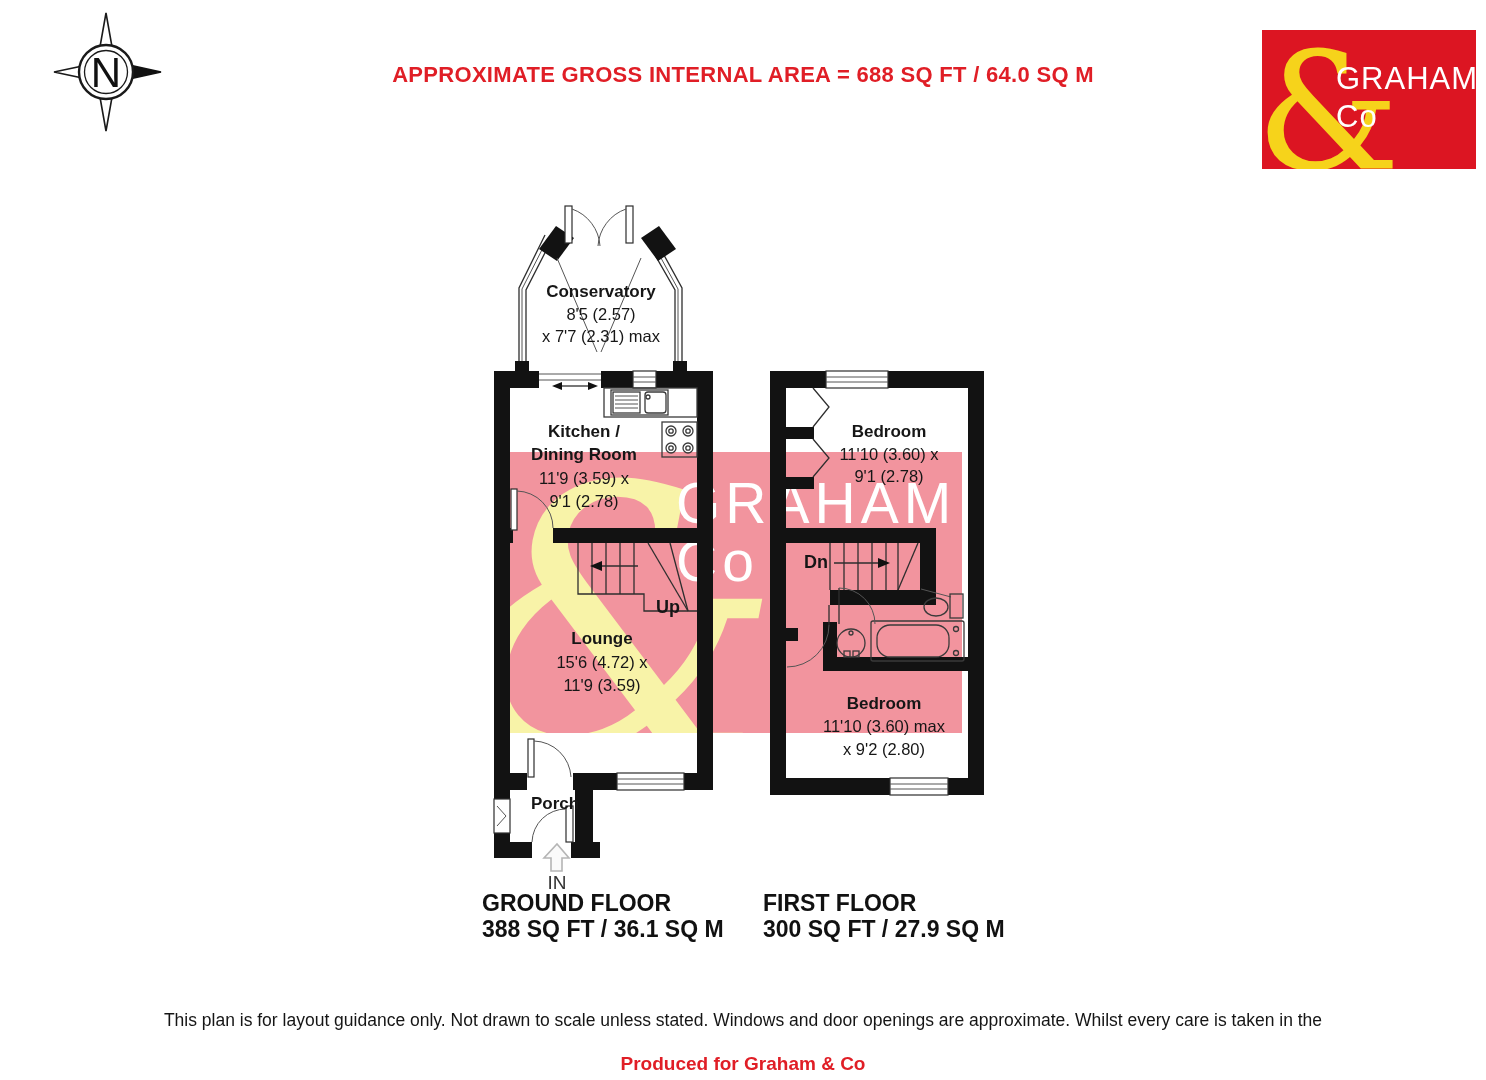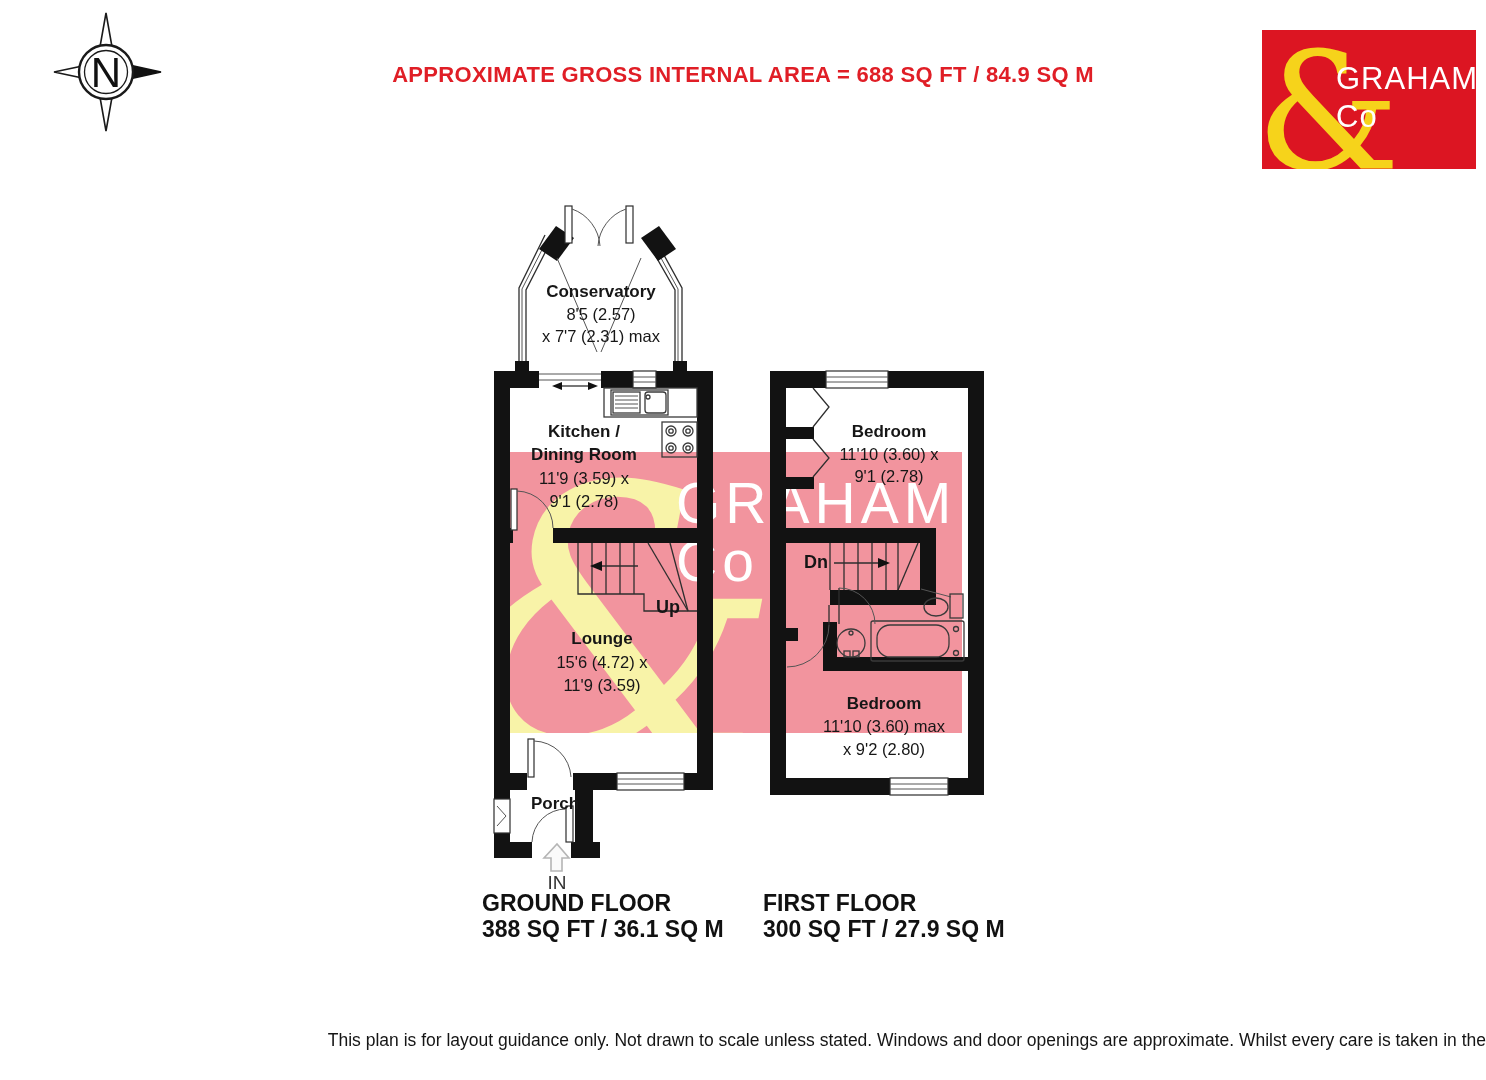--- a/index.html
+++ b/index.html
@@ -45,7 +45,7 @@
 
 <div class="page">
 
-  <div class="page-title">APPROXIMATE GROSS INTERNAL AREA = 688 SQ FT / 84.9 SQ M</div>
+  <div class="page-title">APPROXIMATE GROSS INTERNAL AREA = 688 SQ FT / 64.0 SQ M</div>
 
   <div class="logo">
     <span class="logo-amp">&amp;</span>

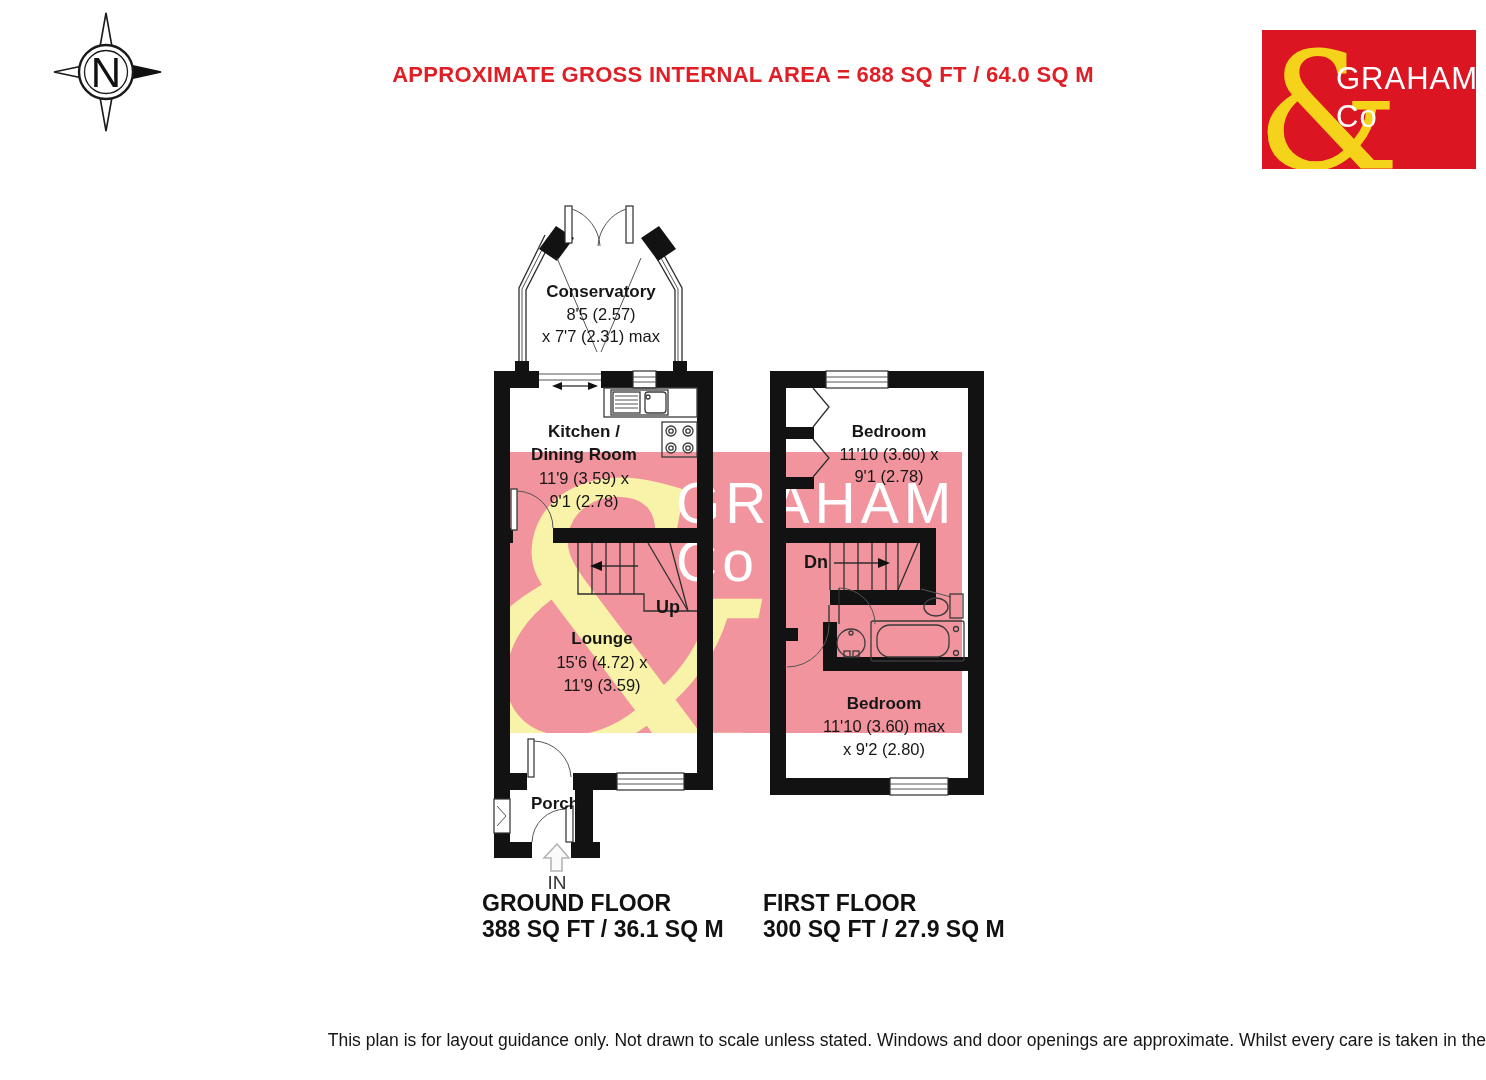--- a/index.html
+++ b/index.html
@@ -18,8 +18,8 @@
         font-size:162px;line-height:1.2;color:var(--logo-yellow);}
   .logo-name{position:absolute;left:74px;top:30px;font-size:31px;color:#fff;letter-spacing:1px;line-height:1.2;}
   .logo-co{position:absolute;left:74px;top:68px;font-size:31px;color:#fff;letter-spacing:1px;line-height:1.2;}
-  .disclaimer{position:absolute;left:0;top:1009px;width:100%;text-align:right;
-        font-size:17.5px;line-height:23px;color:#151515;margin-top:20px;}
+  .disclaimer{position:absolute;left:0;top:1009px;width:100%;text-align:center;
+        font-size:17.5px;line-height:23px;color:#151515;}
   .produced{position:absolute;left:0;top:1053px;width:100%;text-align:center;
         font-size:19px;font-weight:700;color:var(--accent-red);}
   

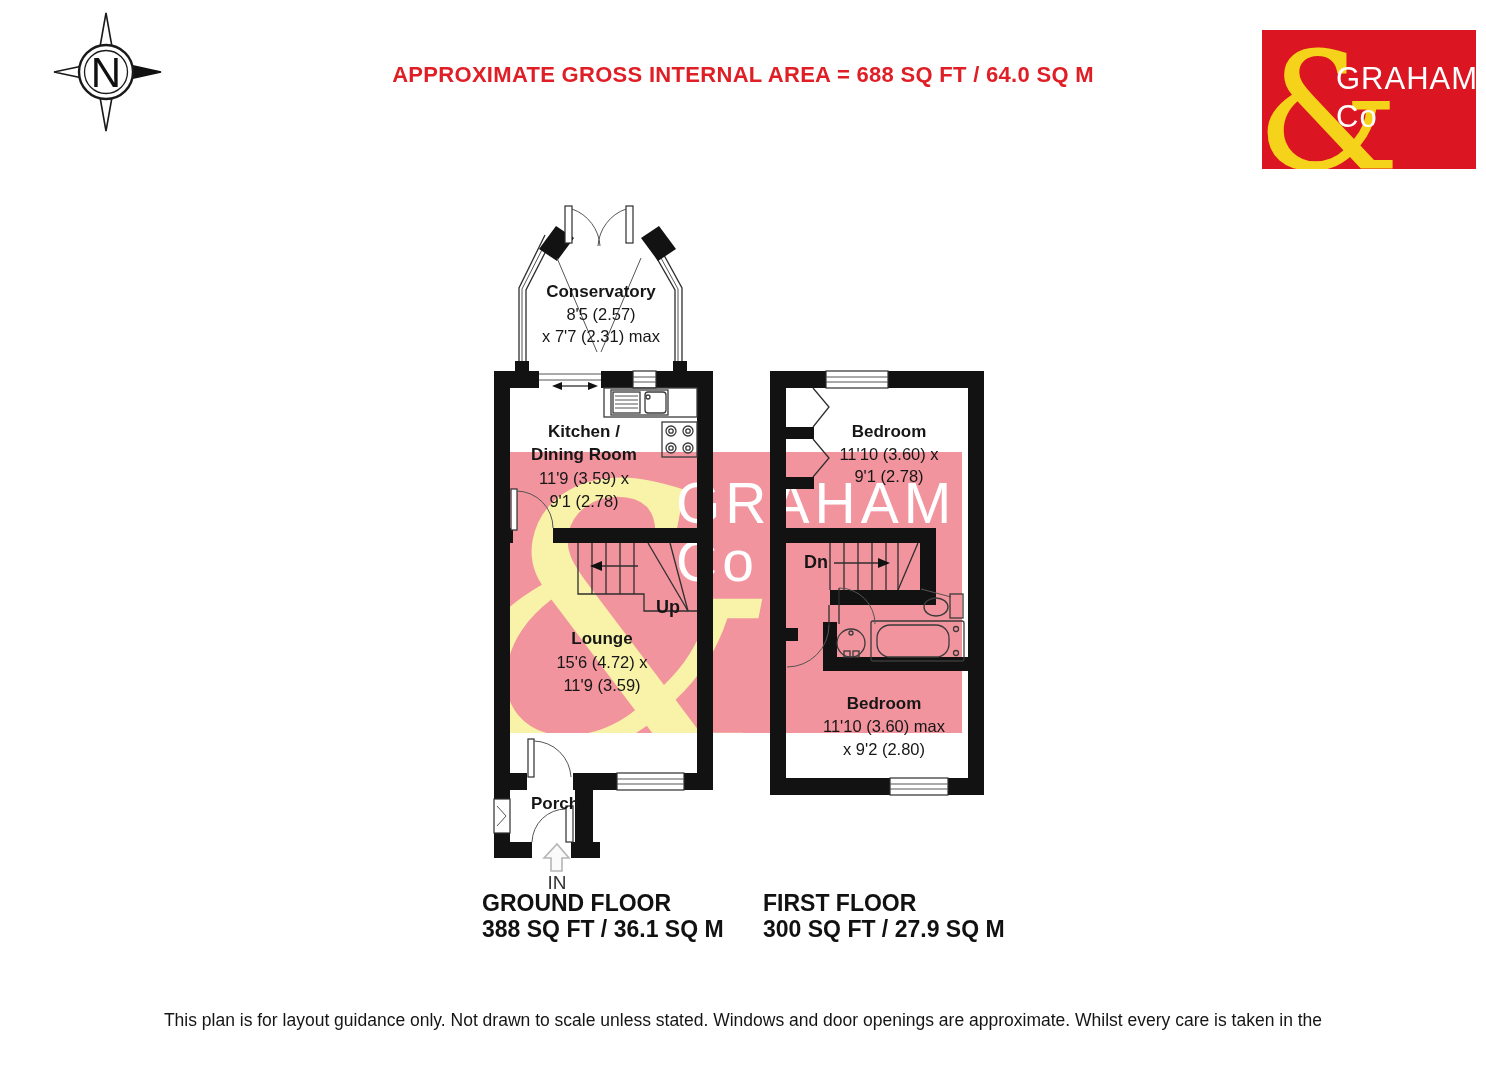--- a/index.html
+++ b/index.html
@@ -294,6 +294,7 @@
   <div class="disclaimer">
     <div>This plan is for layout guidance only. Not drawn to scale unless stated. Windows and door openings are approximate. Whilst every care is taken in the</div>
   </div>
+  <div class="produced">Produced for Graham &amp; Co</div>
 
 </div>
 

